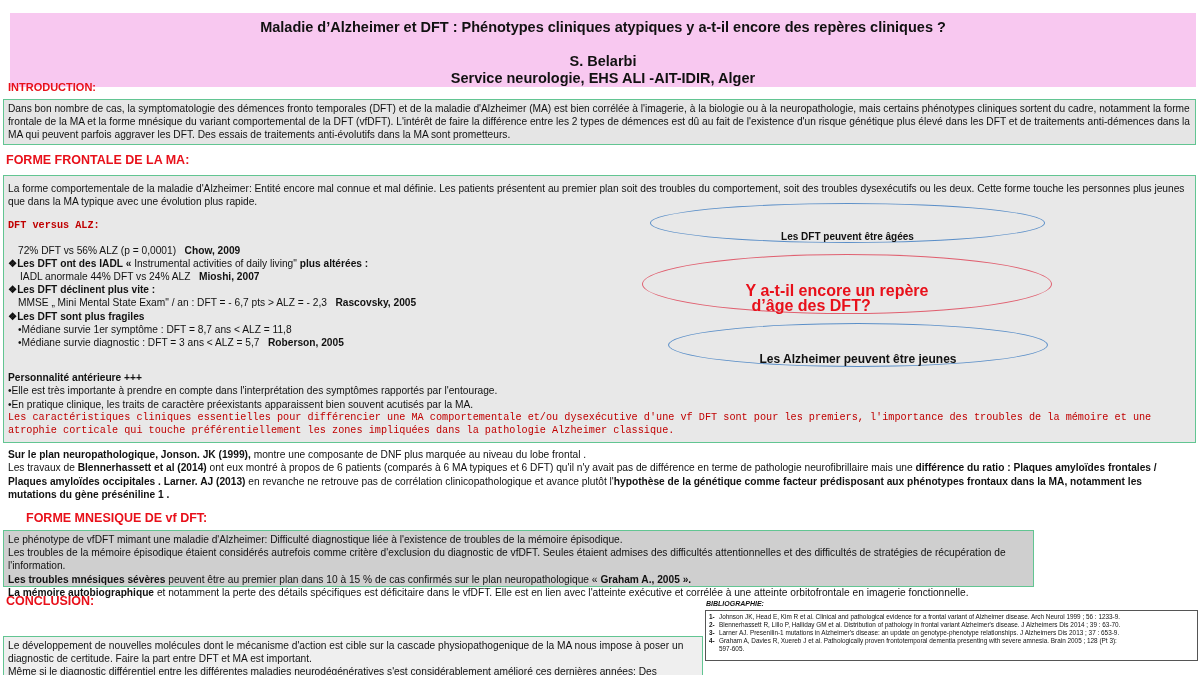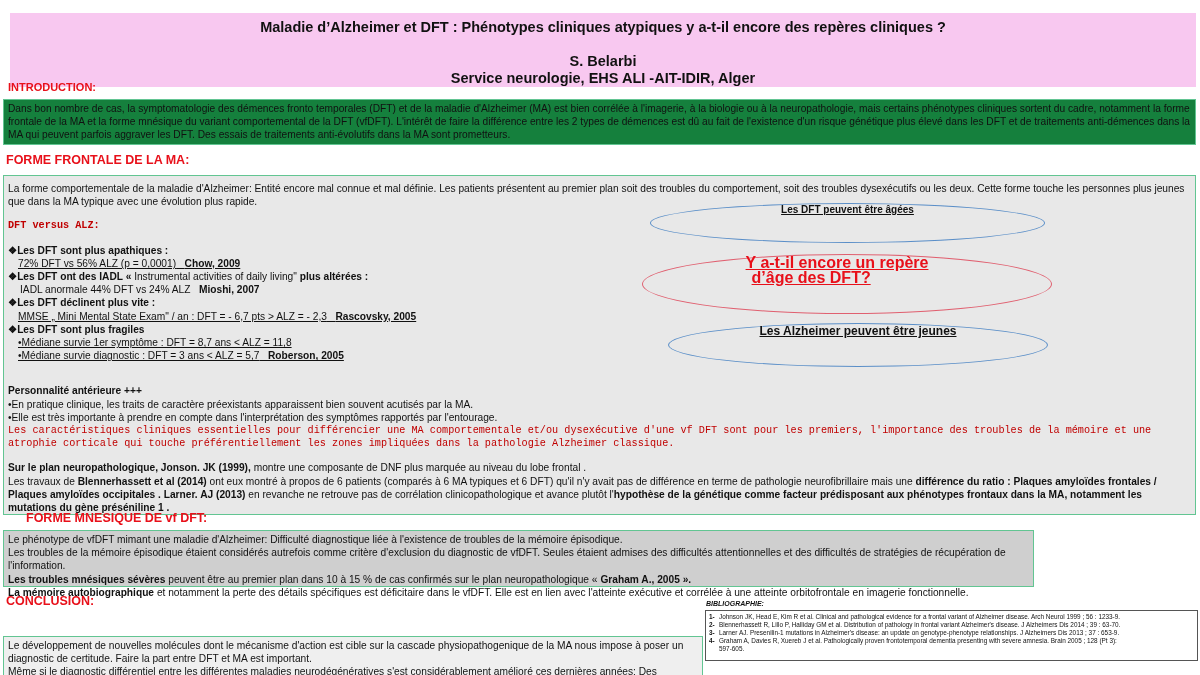--- a/index.html
+++ b/index.html
@@ -35,7 +35,7 @@
       padding: 2px 4px;
       color: #111;
     }
-    .intro { left: 3px; top: 99px; width: 1193px; height: 46px; background: #15803d; }
+    .intro { left: 3px; top: 99px; width: 1193px; height: 46px; background: #e5e5e5; }
     .frontal { left: 3px; top: 175px; width: 1193px; height: 340px; background: #e8e8e8; padding-top: 6px; }
     .mnes { left: 3px; top: 530px; width: 1031px; height: 57px; background: #cfcfcf; }
     .concl { left: 3px; top: 616px; width: 700px; height: 54px; background: #efefef; margin-top: 20px; }

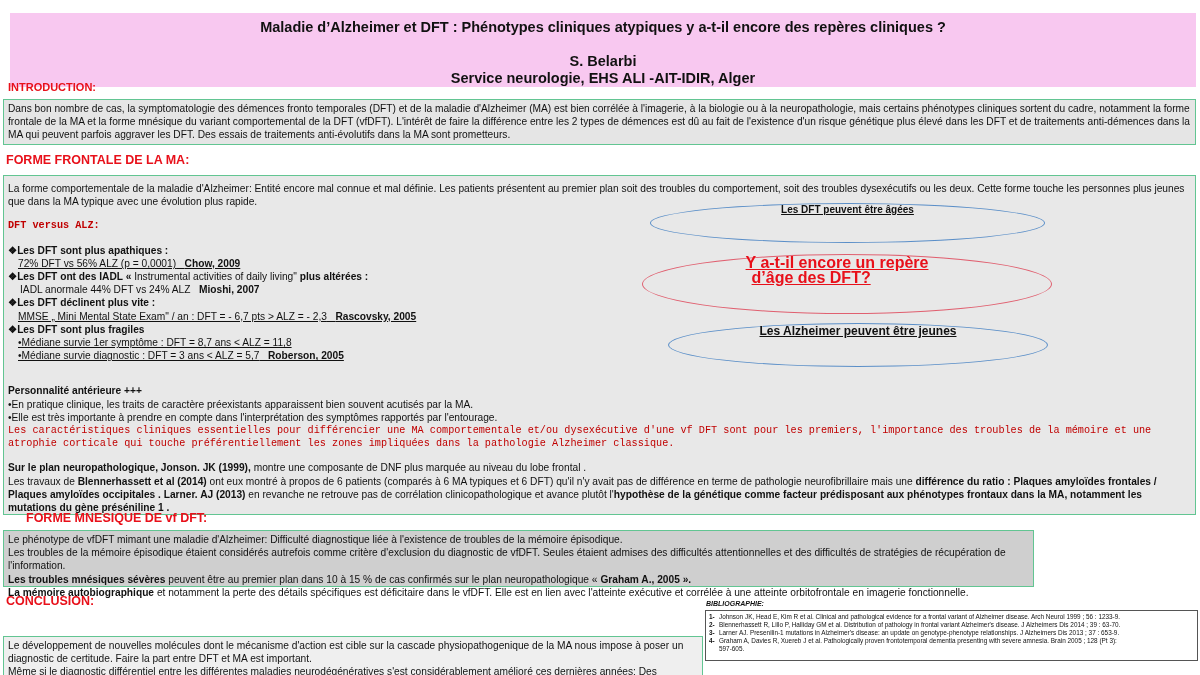--- a/index.html
+++ b/index.html
@@ -36,7 +36,7 @@
       color: #111;
     }
     .intro { left: 3px; top: 99px; width: 1193px; height: 46px; background: #e5e5e5; }
-    .frontal { left: 3px; top: 175px; width: 1193px; height: 340px; background: #e8e8e8; padding-top: 6px; }
+    .frontal { left: 3px; top: 175px; width: 1193px; height: 268px; background: #e8e8e8; padding-top: 6px; }
     .mnes { left: 3px; top: 530px; width: 1031px; height: 57px; background: #cfcfcf; }
     .concl { left: 3px; top: 616px; width: 700px; height: 54px; background: #efefef; margin-top: 20px; }
     .biblio-title { left: 706px; top: 600px; font-size: 7px; font-weight: bold; font-style: italic; }

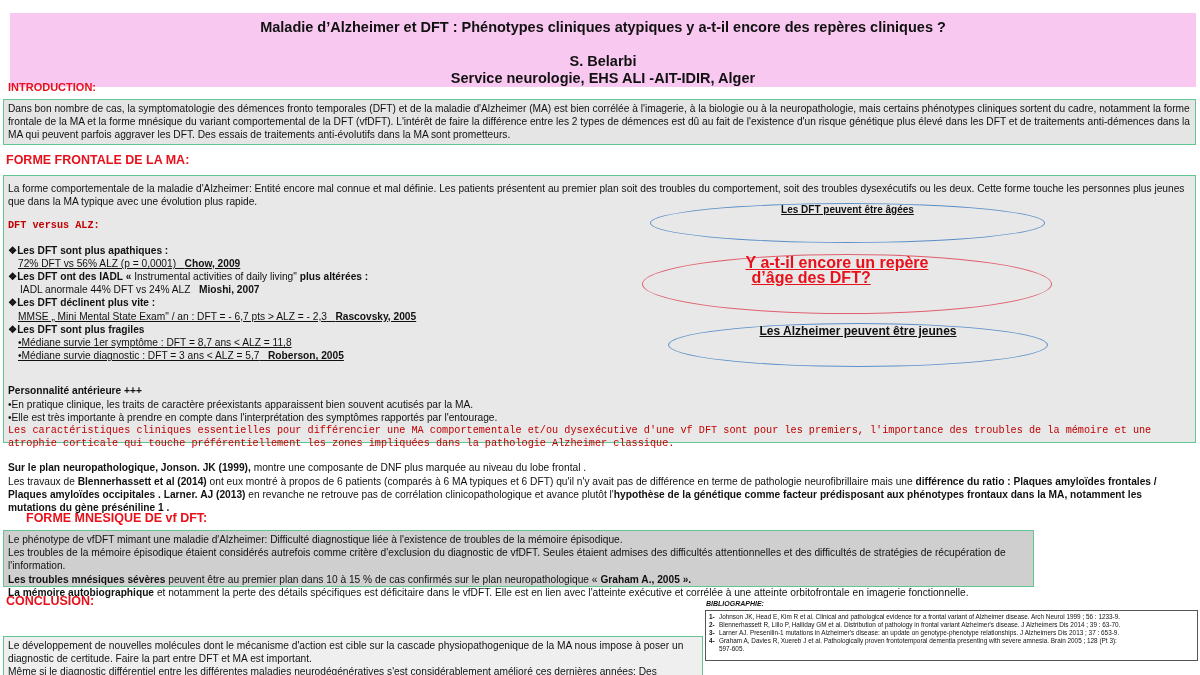--- a/index.html
+++ b/index.html
@@ -54,10 +54,9 @@
     .ind2 { padding-left: 12px; }
     .ellipse {
       position: absolute; border-radius: 50%;
-      display: flex; align-items: flex-start; justify-content: center;
+      display: flex; align-items: flex-end; justify-content: center;
       font-weight: bold; text-align: center;
       box-sizing: border-box;
-      text-decoration: underline;
     }
     .e1 { left: 650px; top: 203px; width: 395px; height: 40px; border: 1.5px solid #5b8fc8; font-size: 10px; }
     .e2 { left: 642px; top: 254px; width: 410px; height: 60px; border: 1.5px solid #e06070; font-size: 16px; color: #e8101a; line-height: 15px; }

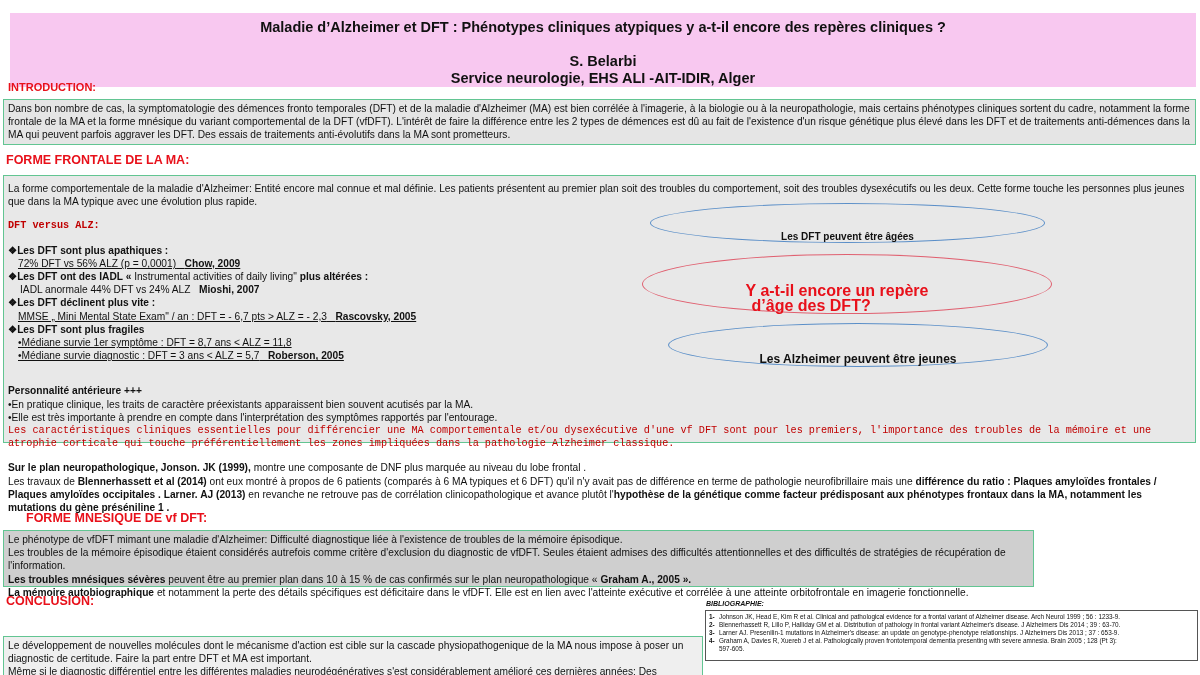--- a/index.html
+++ b/index.html
@@ -84,7 +84,6 @@
   <div class="gap"></div>
 
   <div>
-    <div class="b"><span>❖</span><span>Les DFT sont plus apathiques :</span></div>
     <div class="ind1"><span>72% DFT vs 56% ALZ (p = 0,0001)</span>&nbsp;&nbsp;&nbsp;<span class="b">Chow, 2009</span></div>
   </div>
   <div>

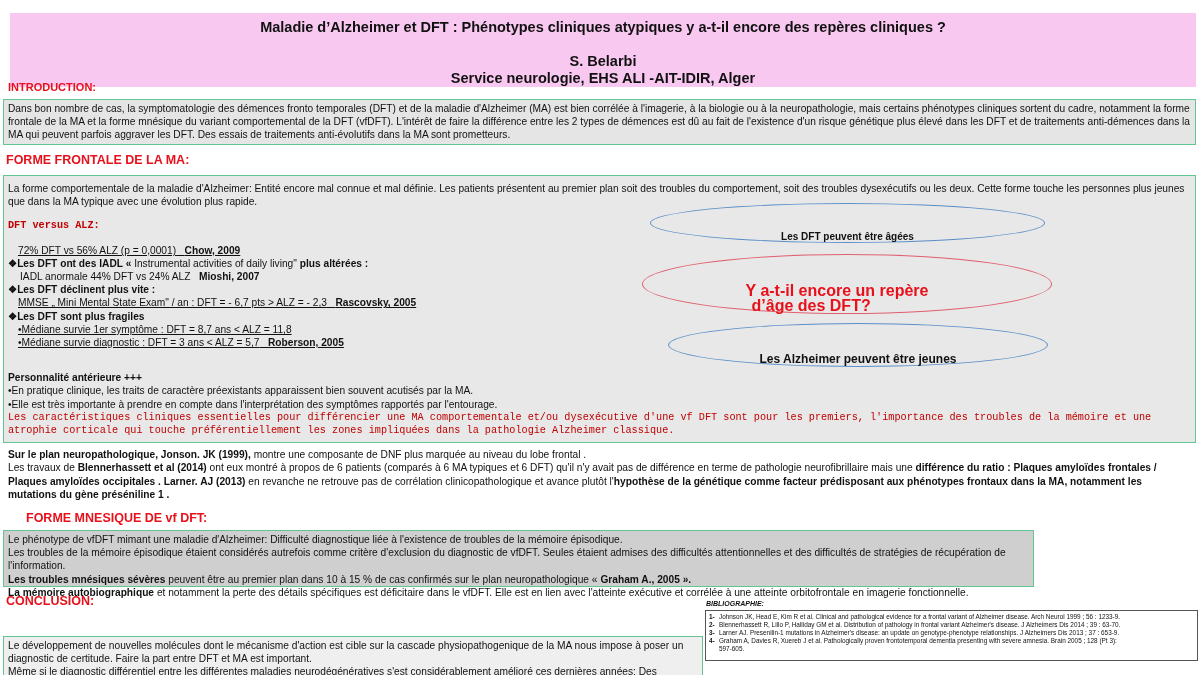--- a/index.html
+++ b/index.html
@@ -50,7 +50,7 @@
     .b { font-weight: bold; }
     .darkred { color: #c00000; font-family: Liberation Mono, monospace; }
     .gap { height: 11px; }
-    .ind1 { padding-left: 10px; text-decoration: underline; }
+    .ind1 { padding-left: 10px; }
     .ind2 { padding-left: 12px; }
     .ellipse {
       position: absolute; border-radius: 50%;

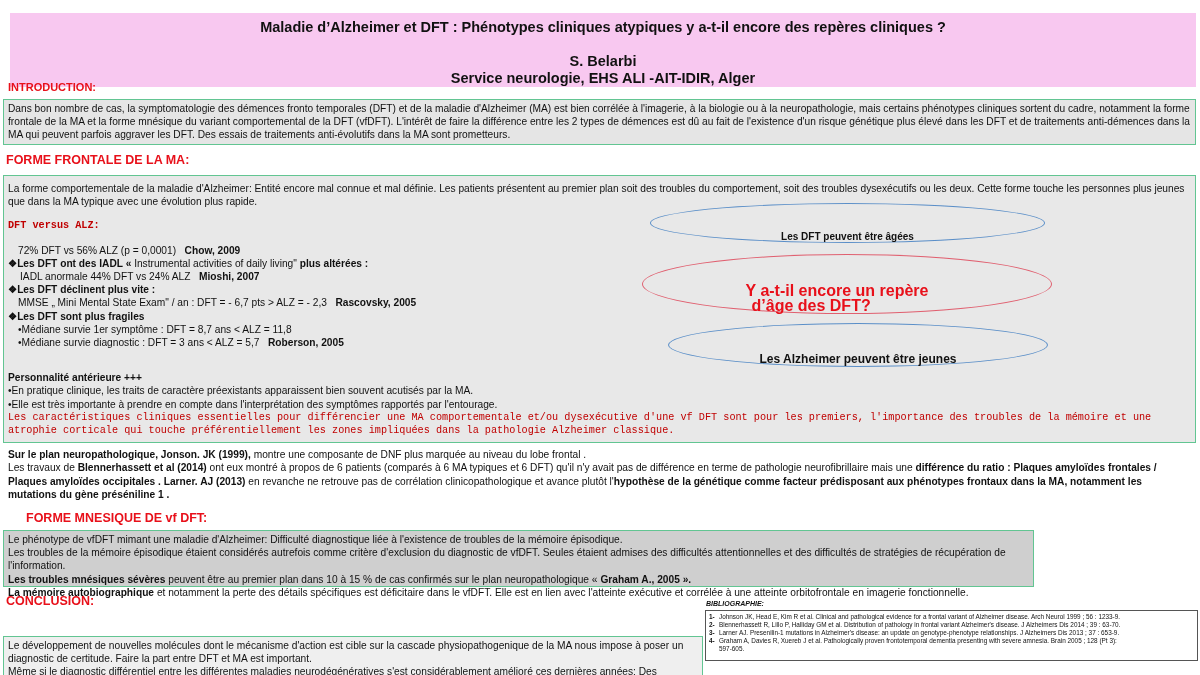--- a/index.html
+++ b/index.html
@@ -103,8 +103,8 @@
   <div class="gap"></div>
   <div class="gap"></div>
   <div class="b">Personnalité antérieure +++</div>
+  <div>•Elle est très importante à prendre en compte dans l'interprétation des symptômes rapportés par l'entourage.</div>
   <div>•En pratique clinique, les traits de caractère préexistants apparaissent bien souvent acutisés par la MA.</div>
-  <div>•Elle est très importante à prendre en compte dans l'interprétation des symptômes rapportés par l'entourage.</div>
   <div class="darkred">Les caractéristiques cliniques essentielles pour différencier une MA comportementale et/ou dysexécutive d'une vf DFT sont pour les premiers, l'importance des troubles de la mémoire et une atrophie corticale qui touche préférentiellement les zones impliquées dans la pathologie Alzheimer classique.</div>
   <div class="gap"></div>
 

